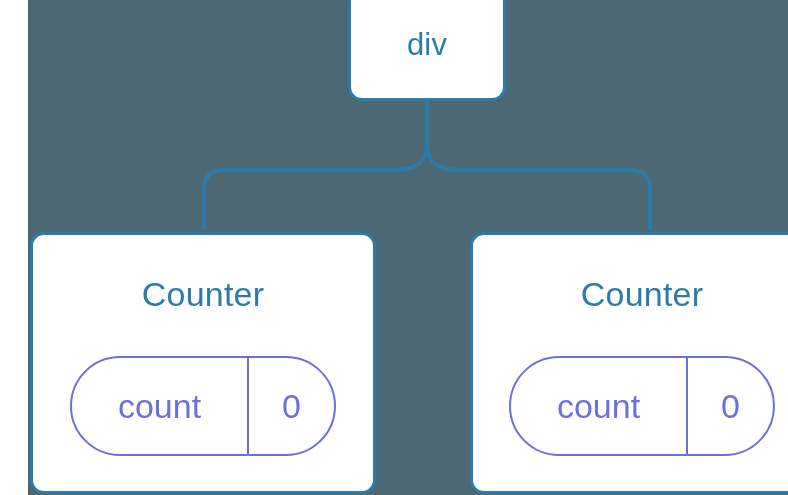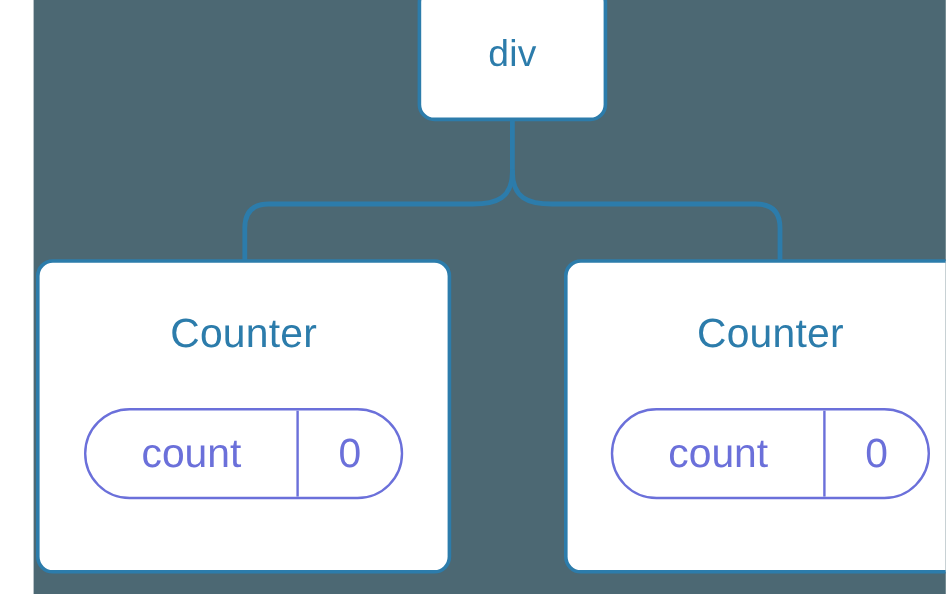--- a/index.html
+++ b/index.html
@@ -63,7 +63,7 @@
 
   
   .node-child {
-    top: 216px;
+    top: 232px;
     height: 262px;
     padding-top: 42px;
   }

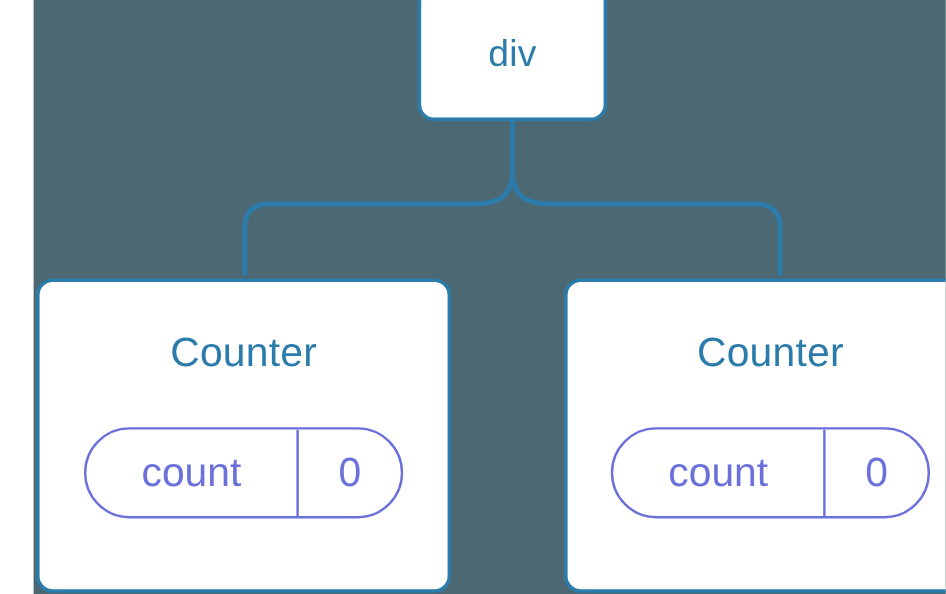--- a/index.html
+++ b/index.html
@@ -86,7 +86,7 @@
   
   .state-pill {
     margin-top: 45px;
-    height: 76px;
+    height: 100px;
     width: 266px;
     border: 2px solid #6b70da;
     border-radius: 50px;

